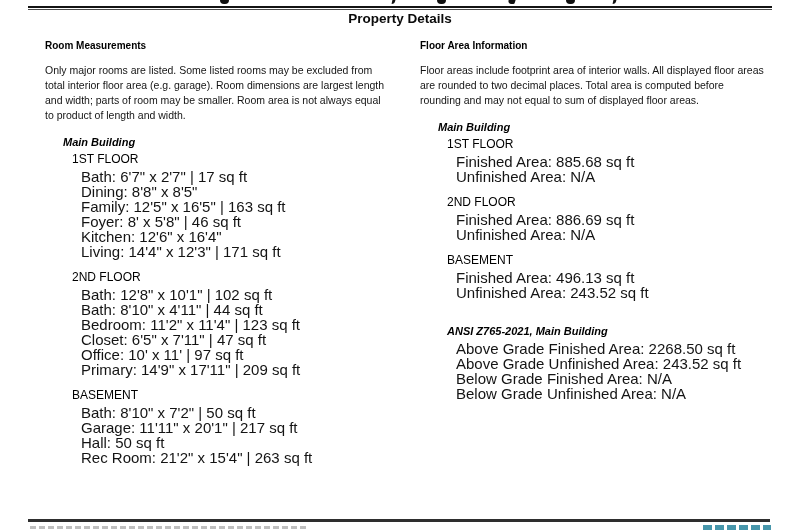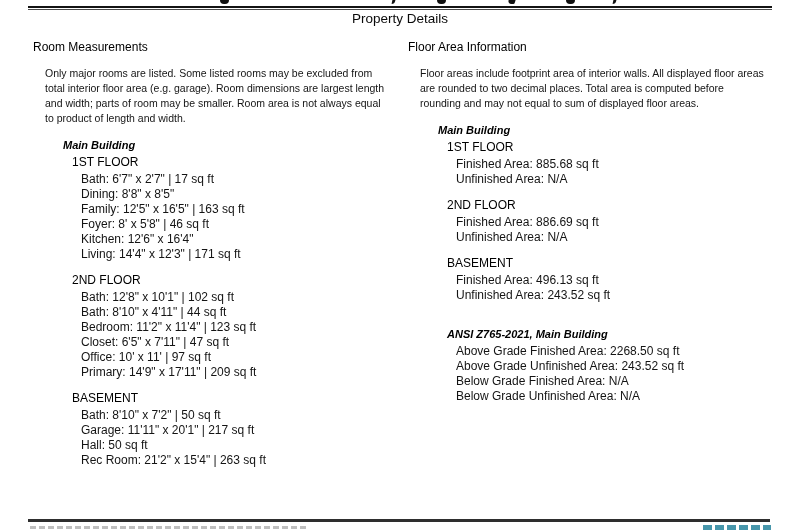--- a/index.html
+++ b/index.html
@@ -21,7 +21,7 @@
   .page-title {
     position:absolute; top:11px; left:0; width:100%;
     margin:0; text-align:center;
-    font-size:13.5px; font-weight:normal; color:#0a0a0a;
+    font-size:13.5px; font-weight:bold; color:#0a0a0a;
   }
 
   .col { position:absolute; top:40px; }

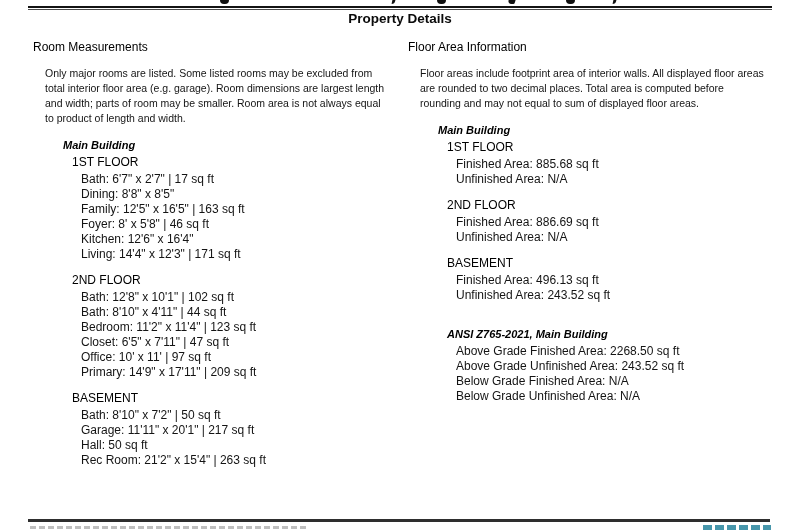--- a/index.html
+++ b/index.html
@@ -28,7 +28,7 @@
   .col-left  { left:33px;  width:368px; }
   .col-right { left:408px; width:370px; }
 
-  .col h2 { margin:0 0 5px 0; font-size:12px; font-weight:normal; color:#000; }
+  .col h2 { margin:0 0 5px 12px; font-size:10px; font-weight:bold; color:#000; }
   .col p  { margin:12px; font-size:10.5px; line-height:15px; color:#141414; }
 
   .building { margin:13px 0 0 30px; }

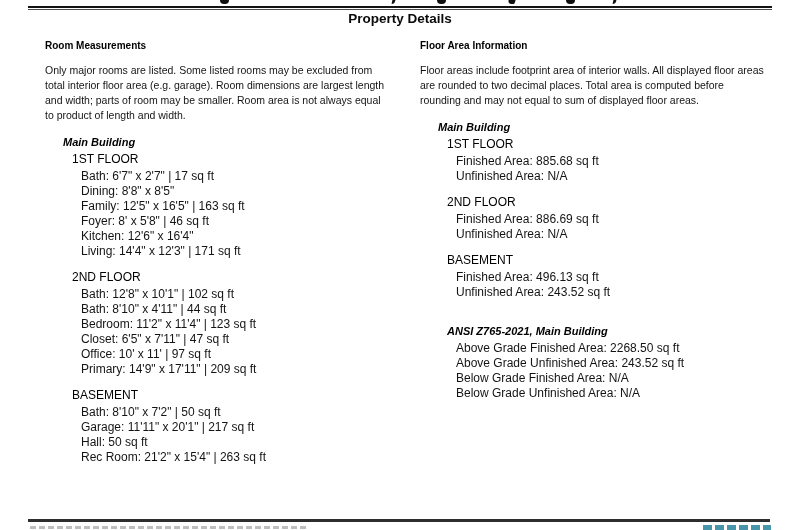--- a/index.html
+++ b/index.html
@@ -36,7 +36,7 @@
 
   .floor { margin:0 0 11px 9px; }
   .floor-label { font-size:12px; color:#000; margin-bottom:3px; }
-  .room-row, .area-row { margin-left:9px; font-size:12px; line-height:15px; color:#141414; }
+  .room-row, .area-row { margin-left:9px; font-size:15px; line-height:15px; color:#141414; }
 
   .ansi { margin:25px 0 0 9px; }
   .ansi .area-row { margin-left:9px; }

